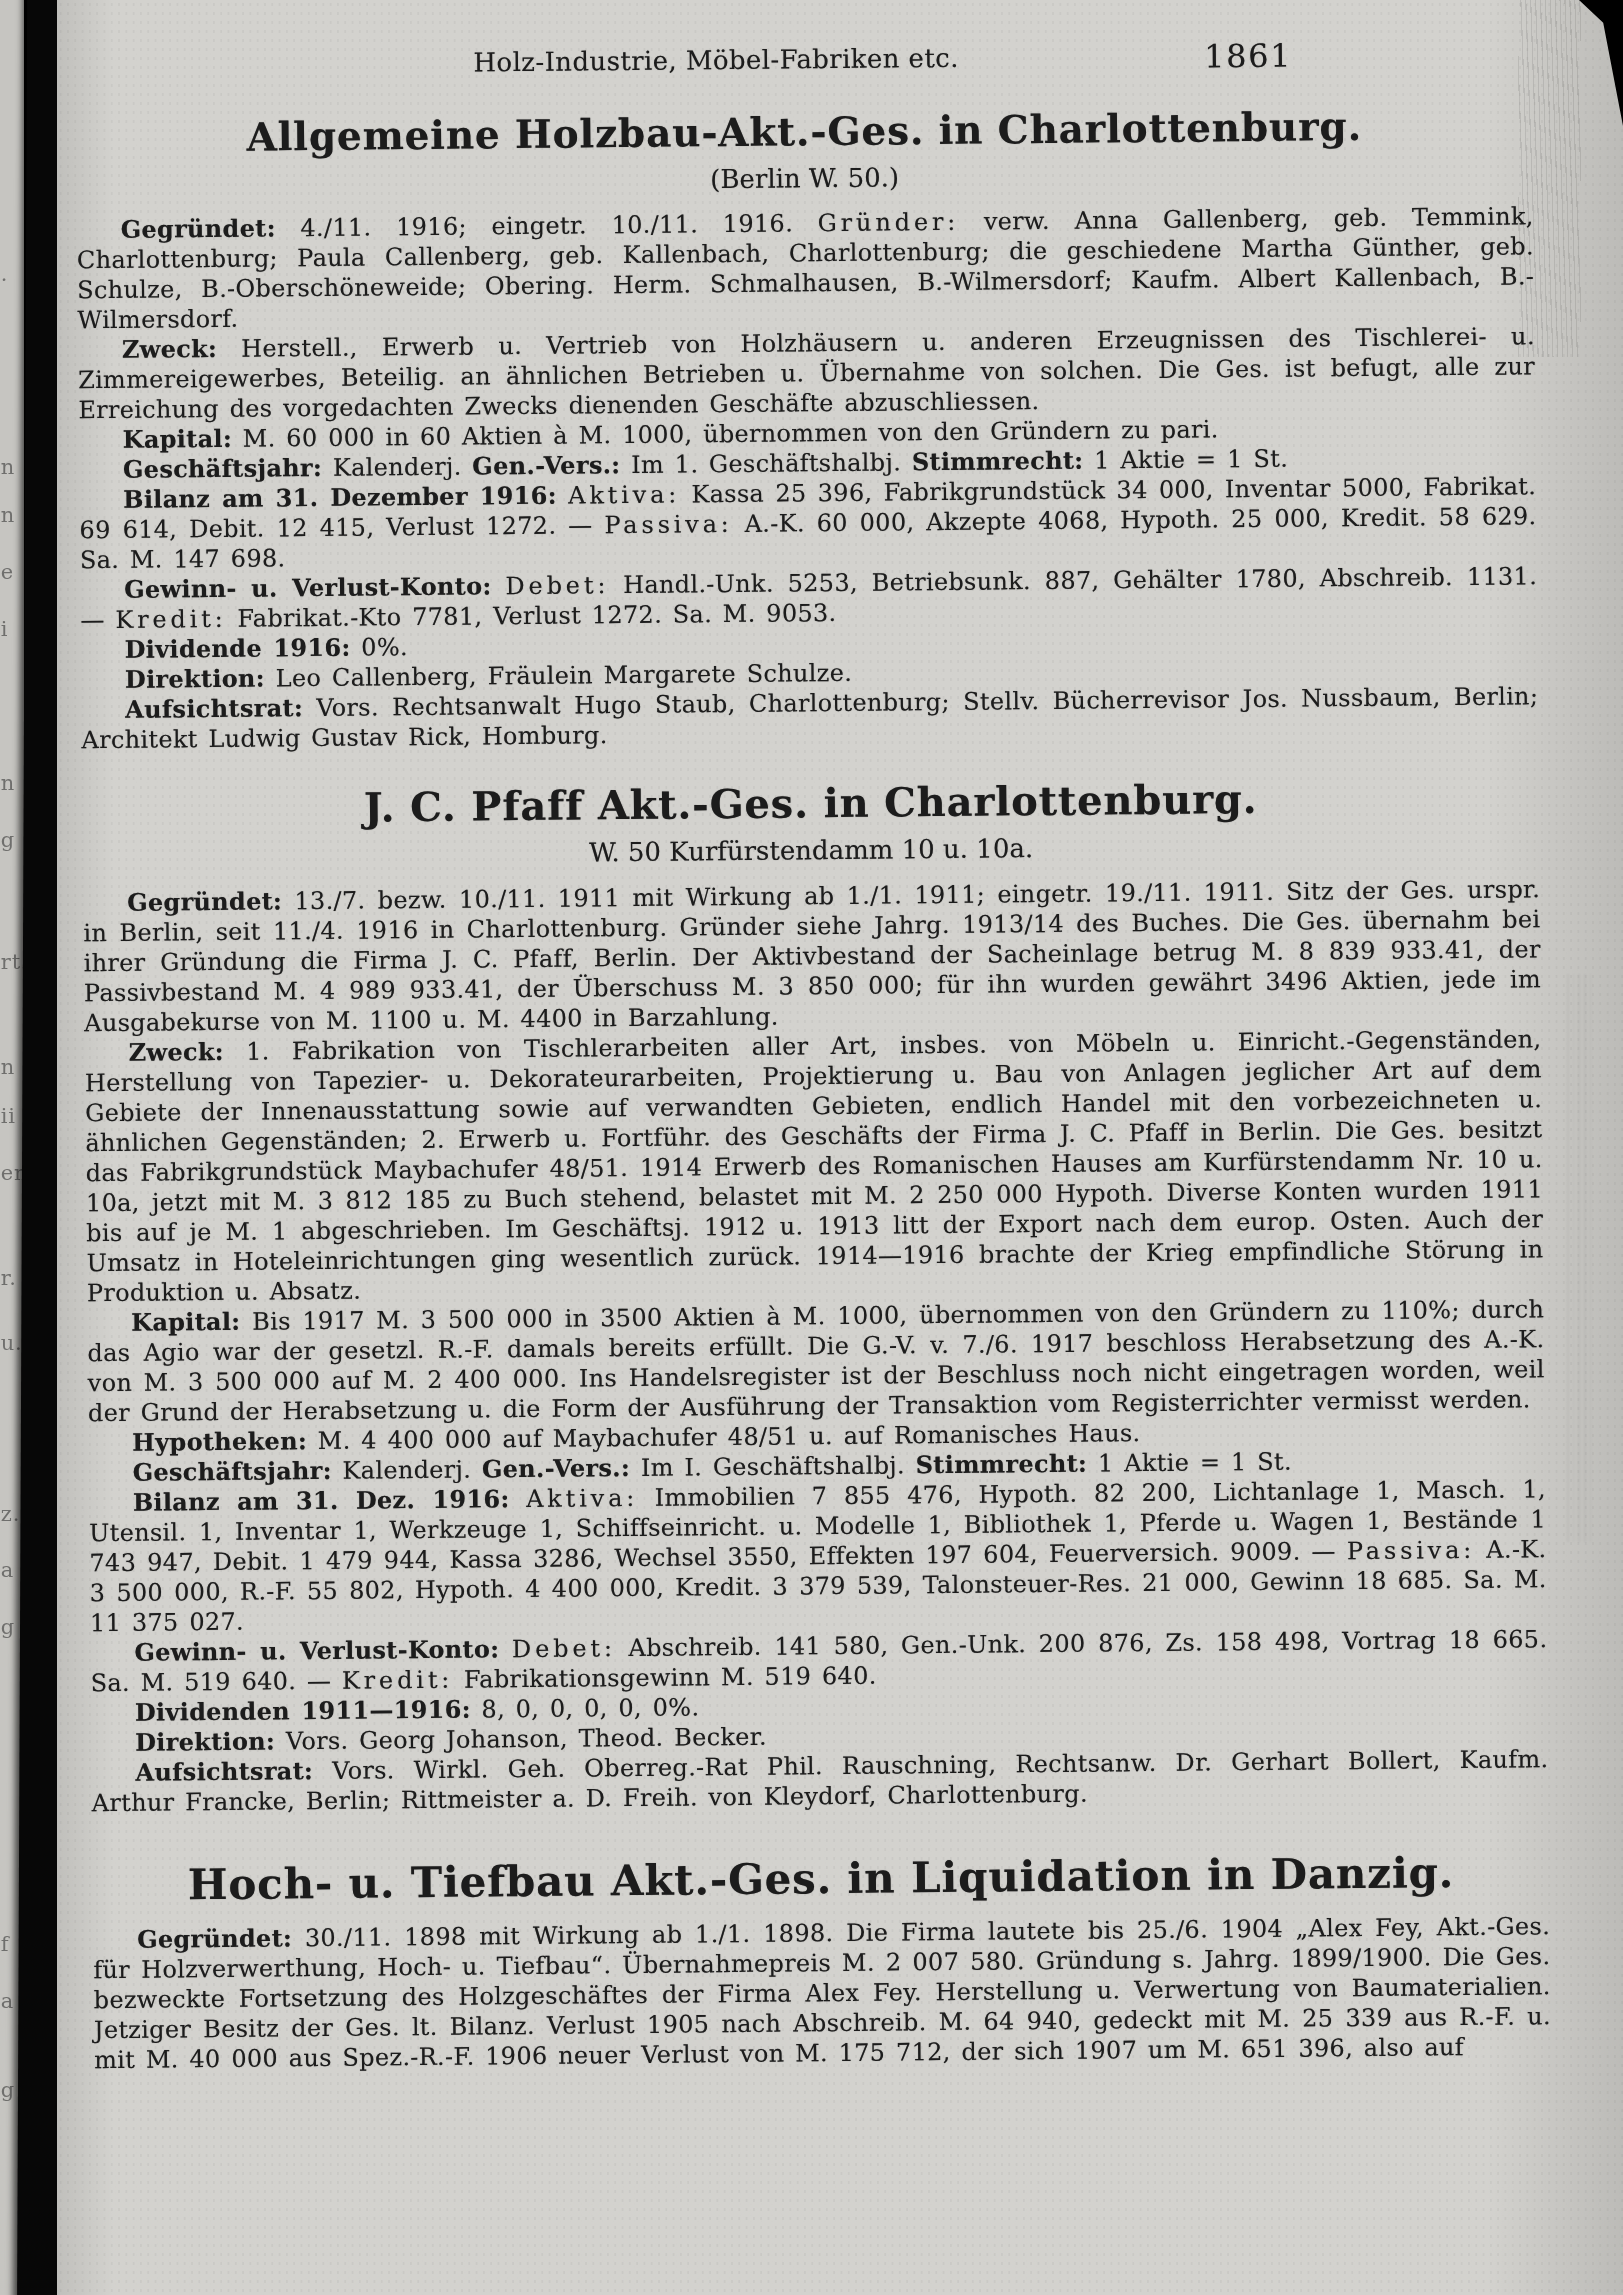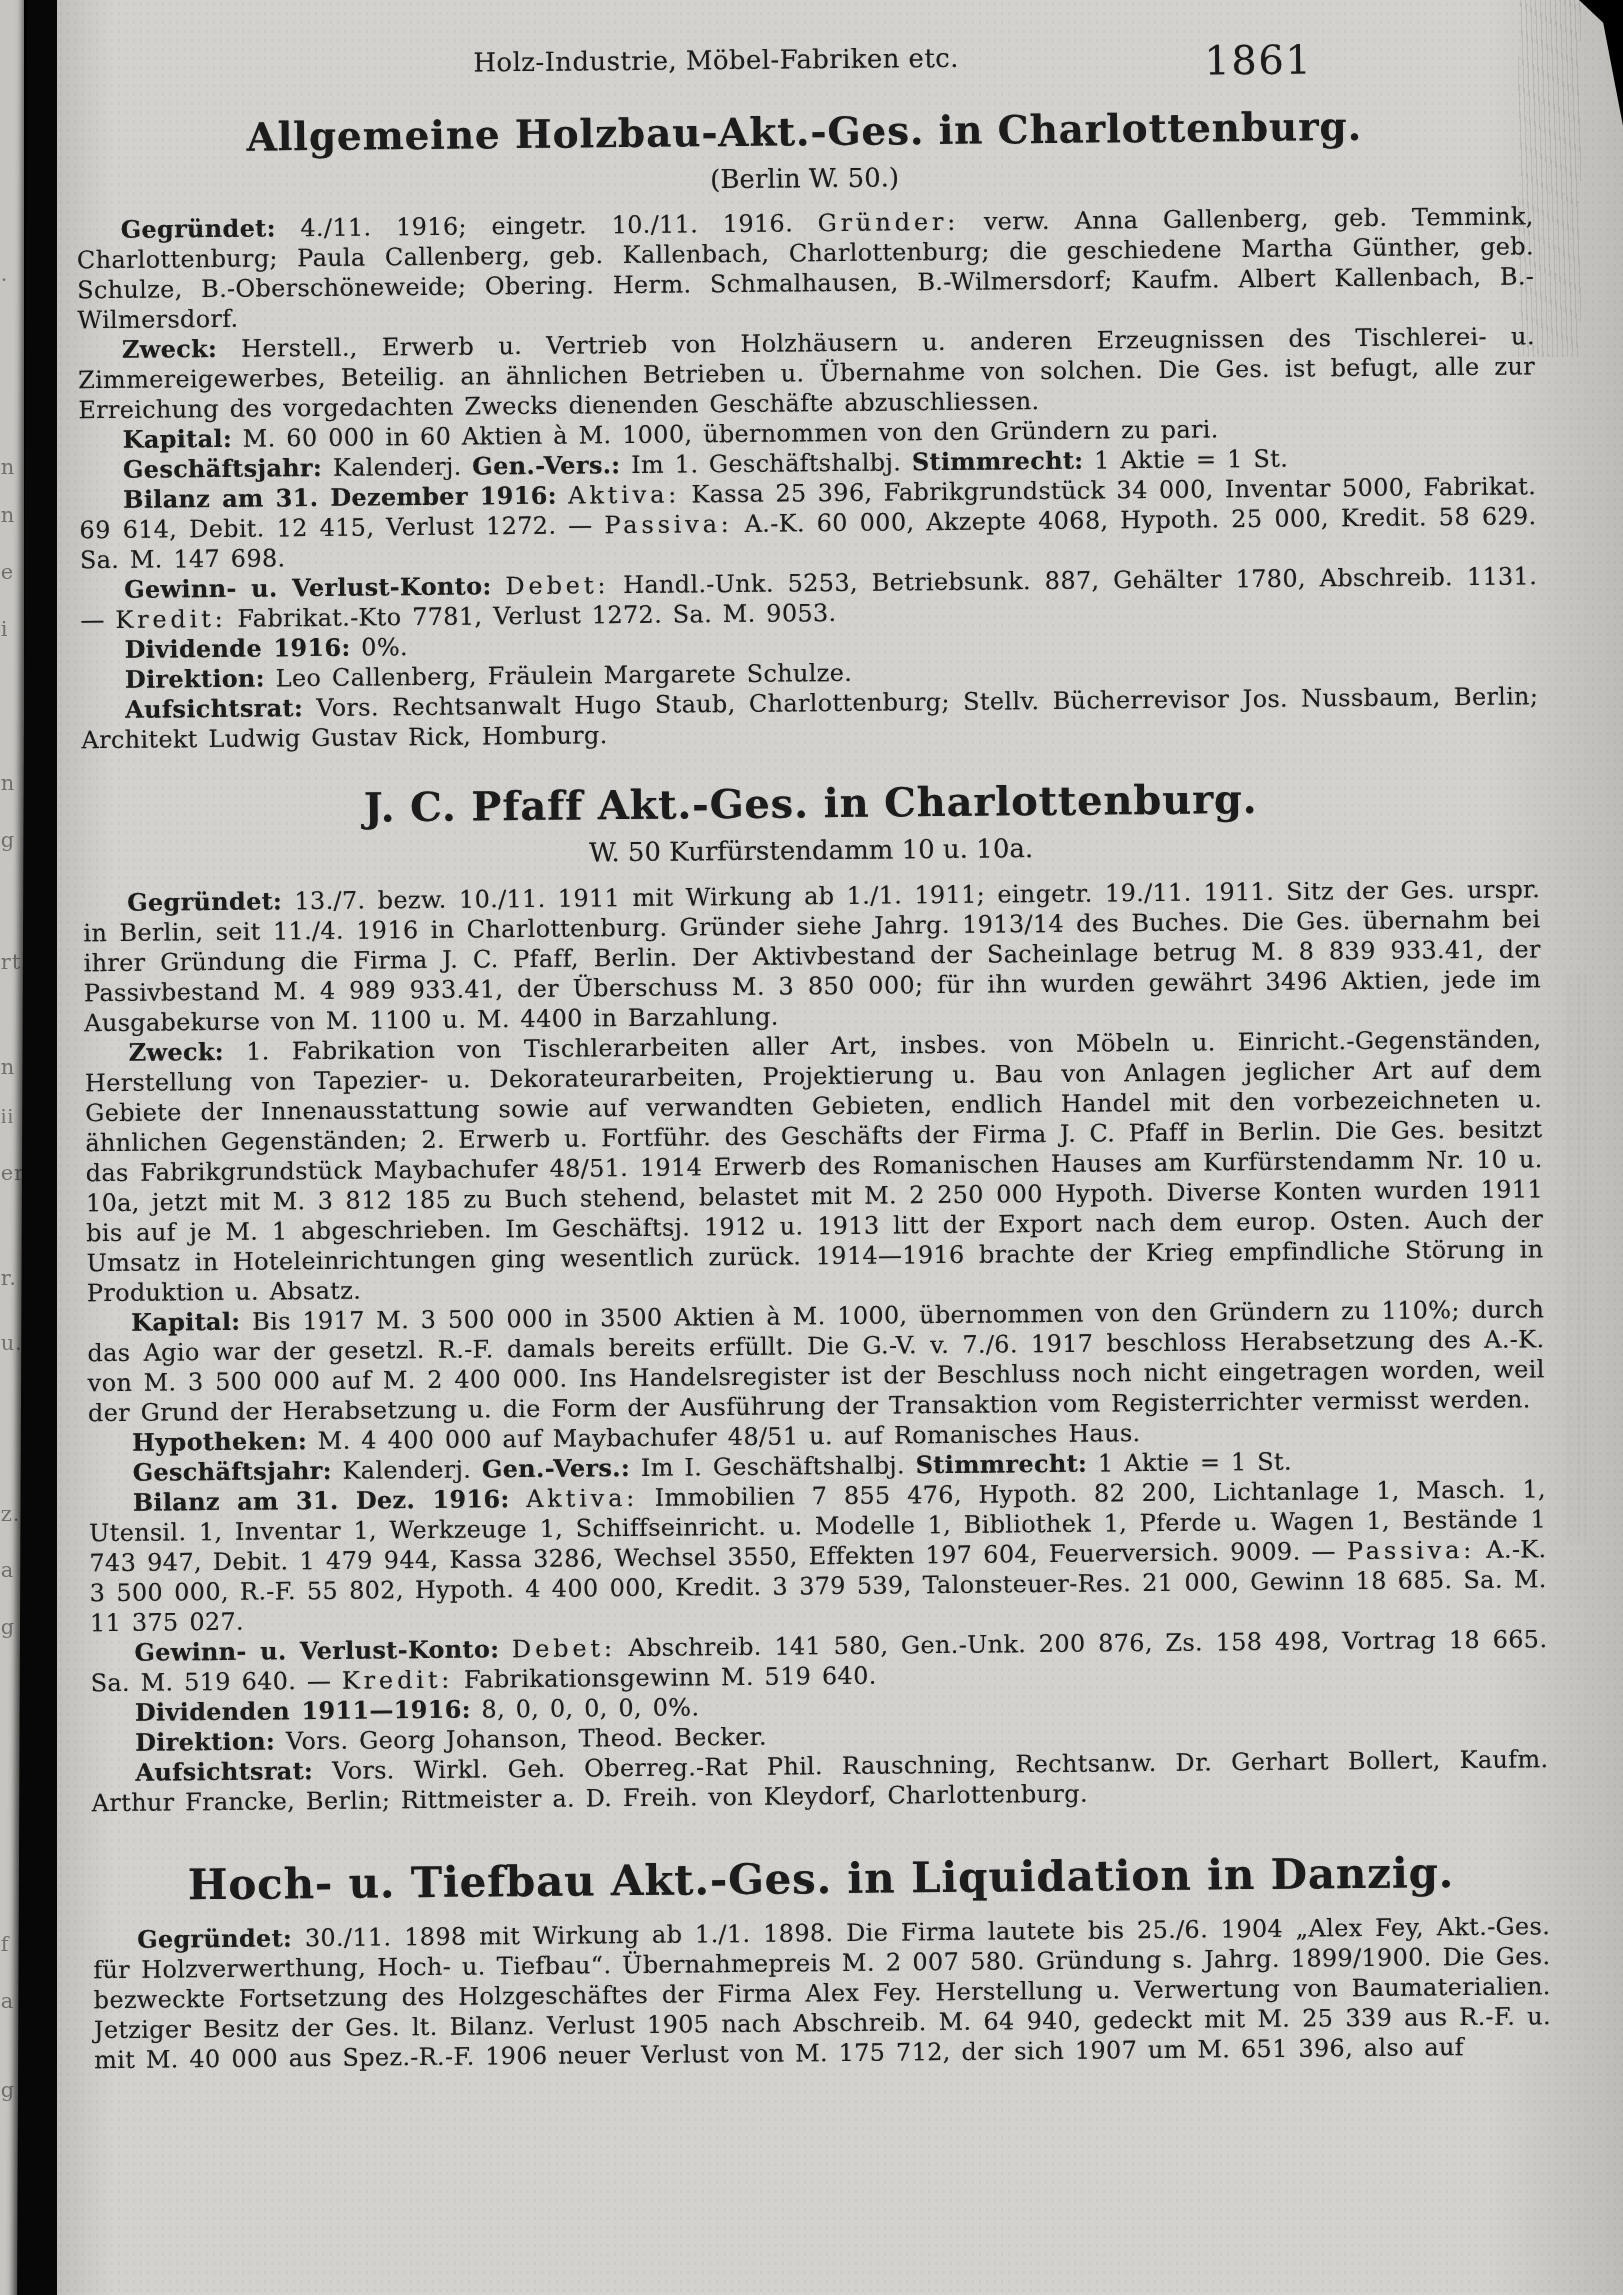--- a/index.html
+++ b/index.html
@@ -36,7 +36,7 @@
   .page-header{position:relative;height:36px;margin-bottom:29px;}
   .running-title{position:absolute;left:44%;transform:translateX(-50%);font-size:26px;
     letter-spacing:0.4px;white-space:nowrap;}
-  .page-number{position:absolute;left:77.5%;top:-3.2px;font-size:40px;letter-spacing:1.6px;}
+  .page-number{position:absolute;left:77.5%;top:-3.2px;font-size:32px;letter-spacing:1.6px;}
 
   .entry-title{margin:0;text-align:center;font-size:39px;line-height:1.15;font-weight:700;
     letter-spacing:0.8px;}

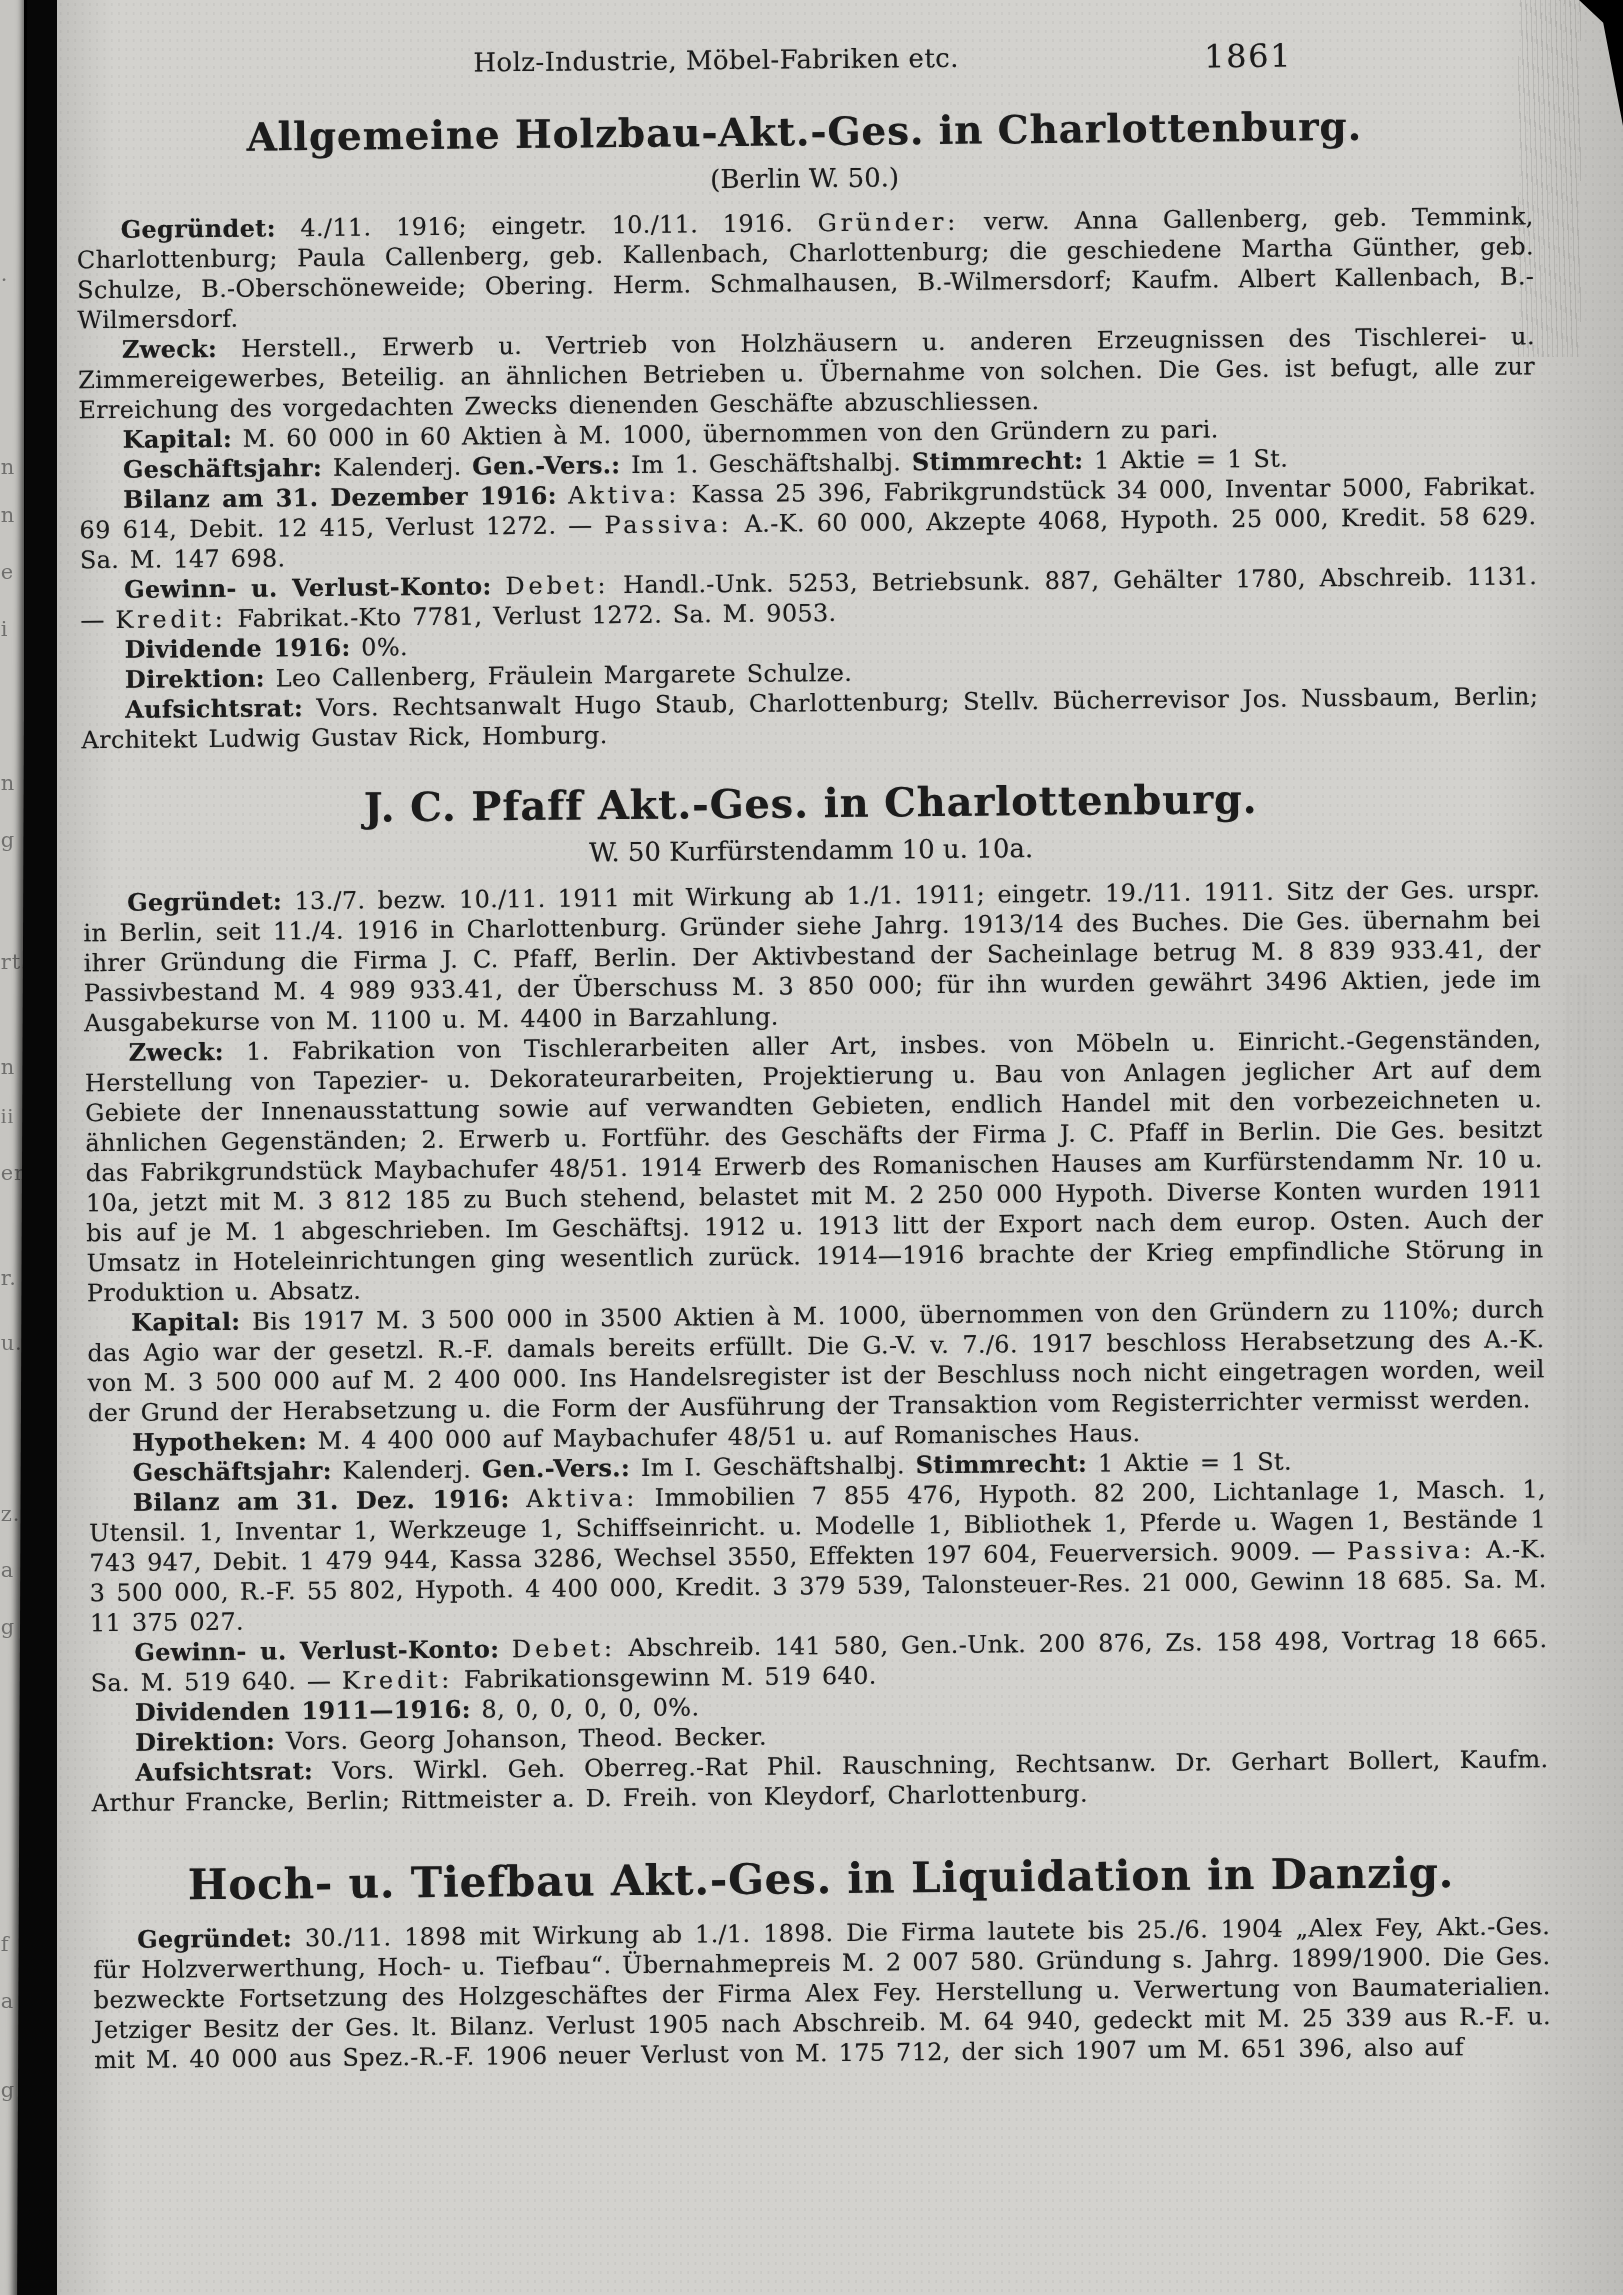--- a/index.html
+++ b/index.html
@@ -64,7 +64,7 @@
     <div class="frag" style="top: 828px;">g</div>
     <div class="frag" style="top: 950px;">rt.</div>
     <div class="frag" style="top: 1055px;">n</div>
-    <div class="frag" style="top: 1104px; font-family: Liberation Serif, serif;">ii</div>
+    <div class="frag" style="top: 1104px;">ii</div>
     <div class="frag" style="top: 1161px;">en</div>
     <div class="frag" style="top: 1266px;">r.</div>
     <div class="frag" style="top: 1331px;">u.</div>

